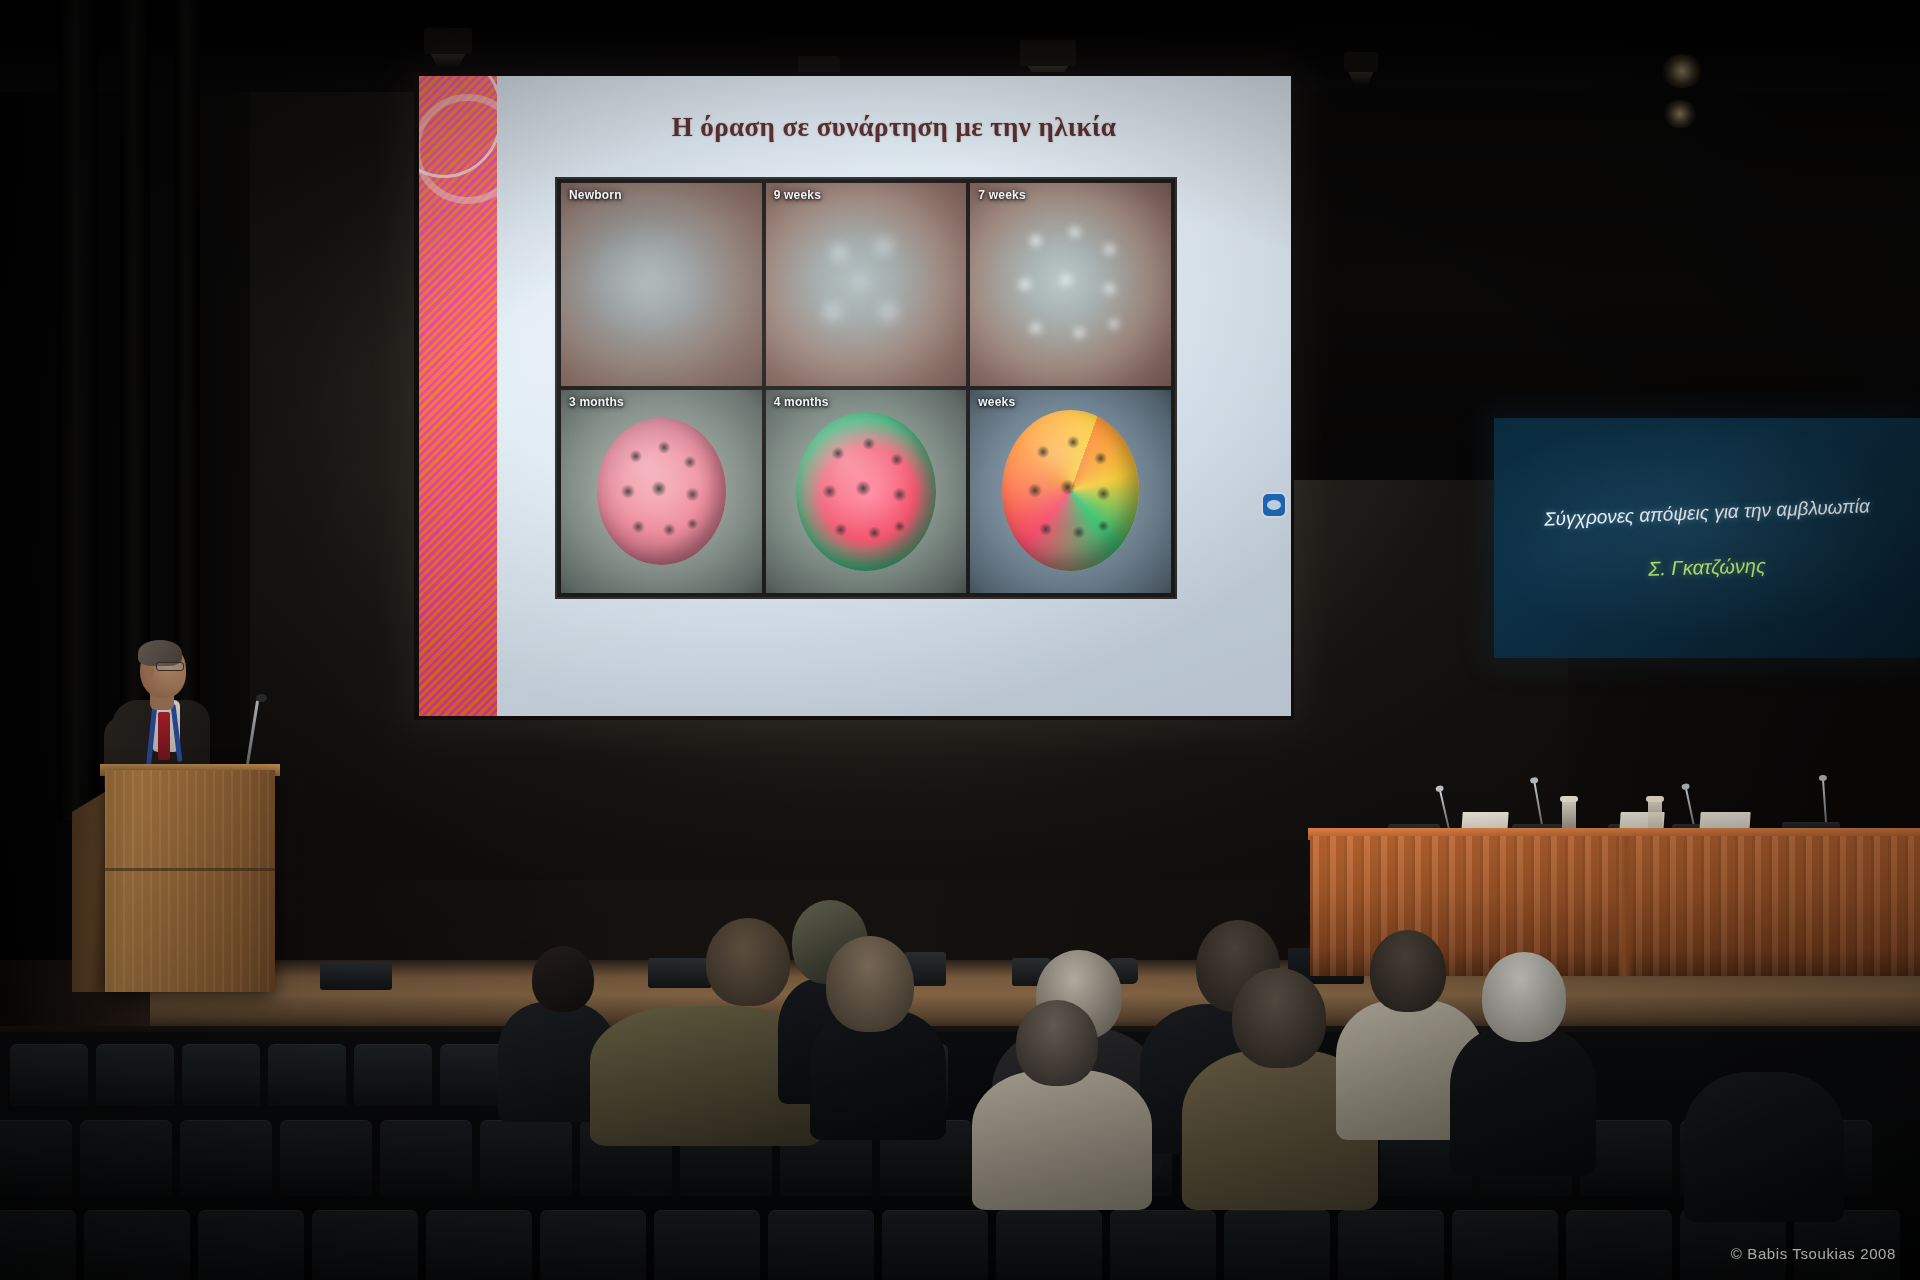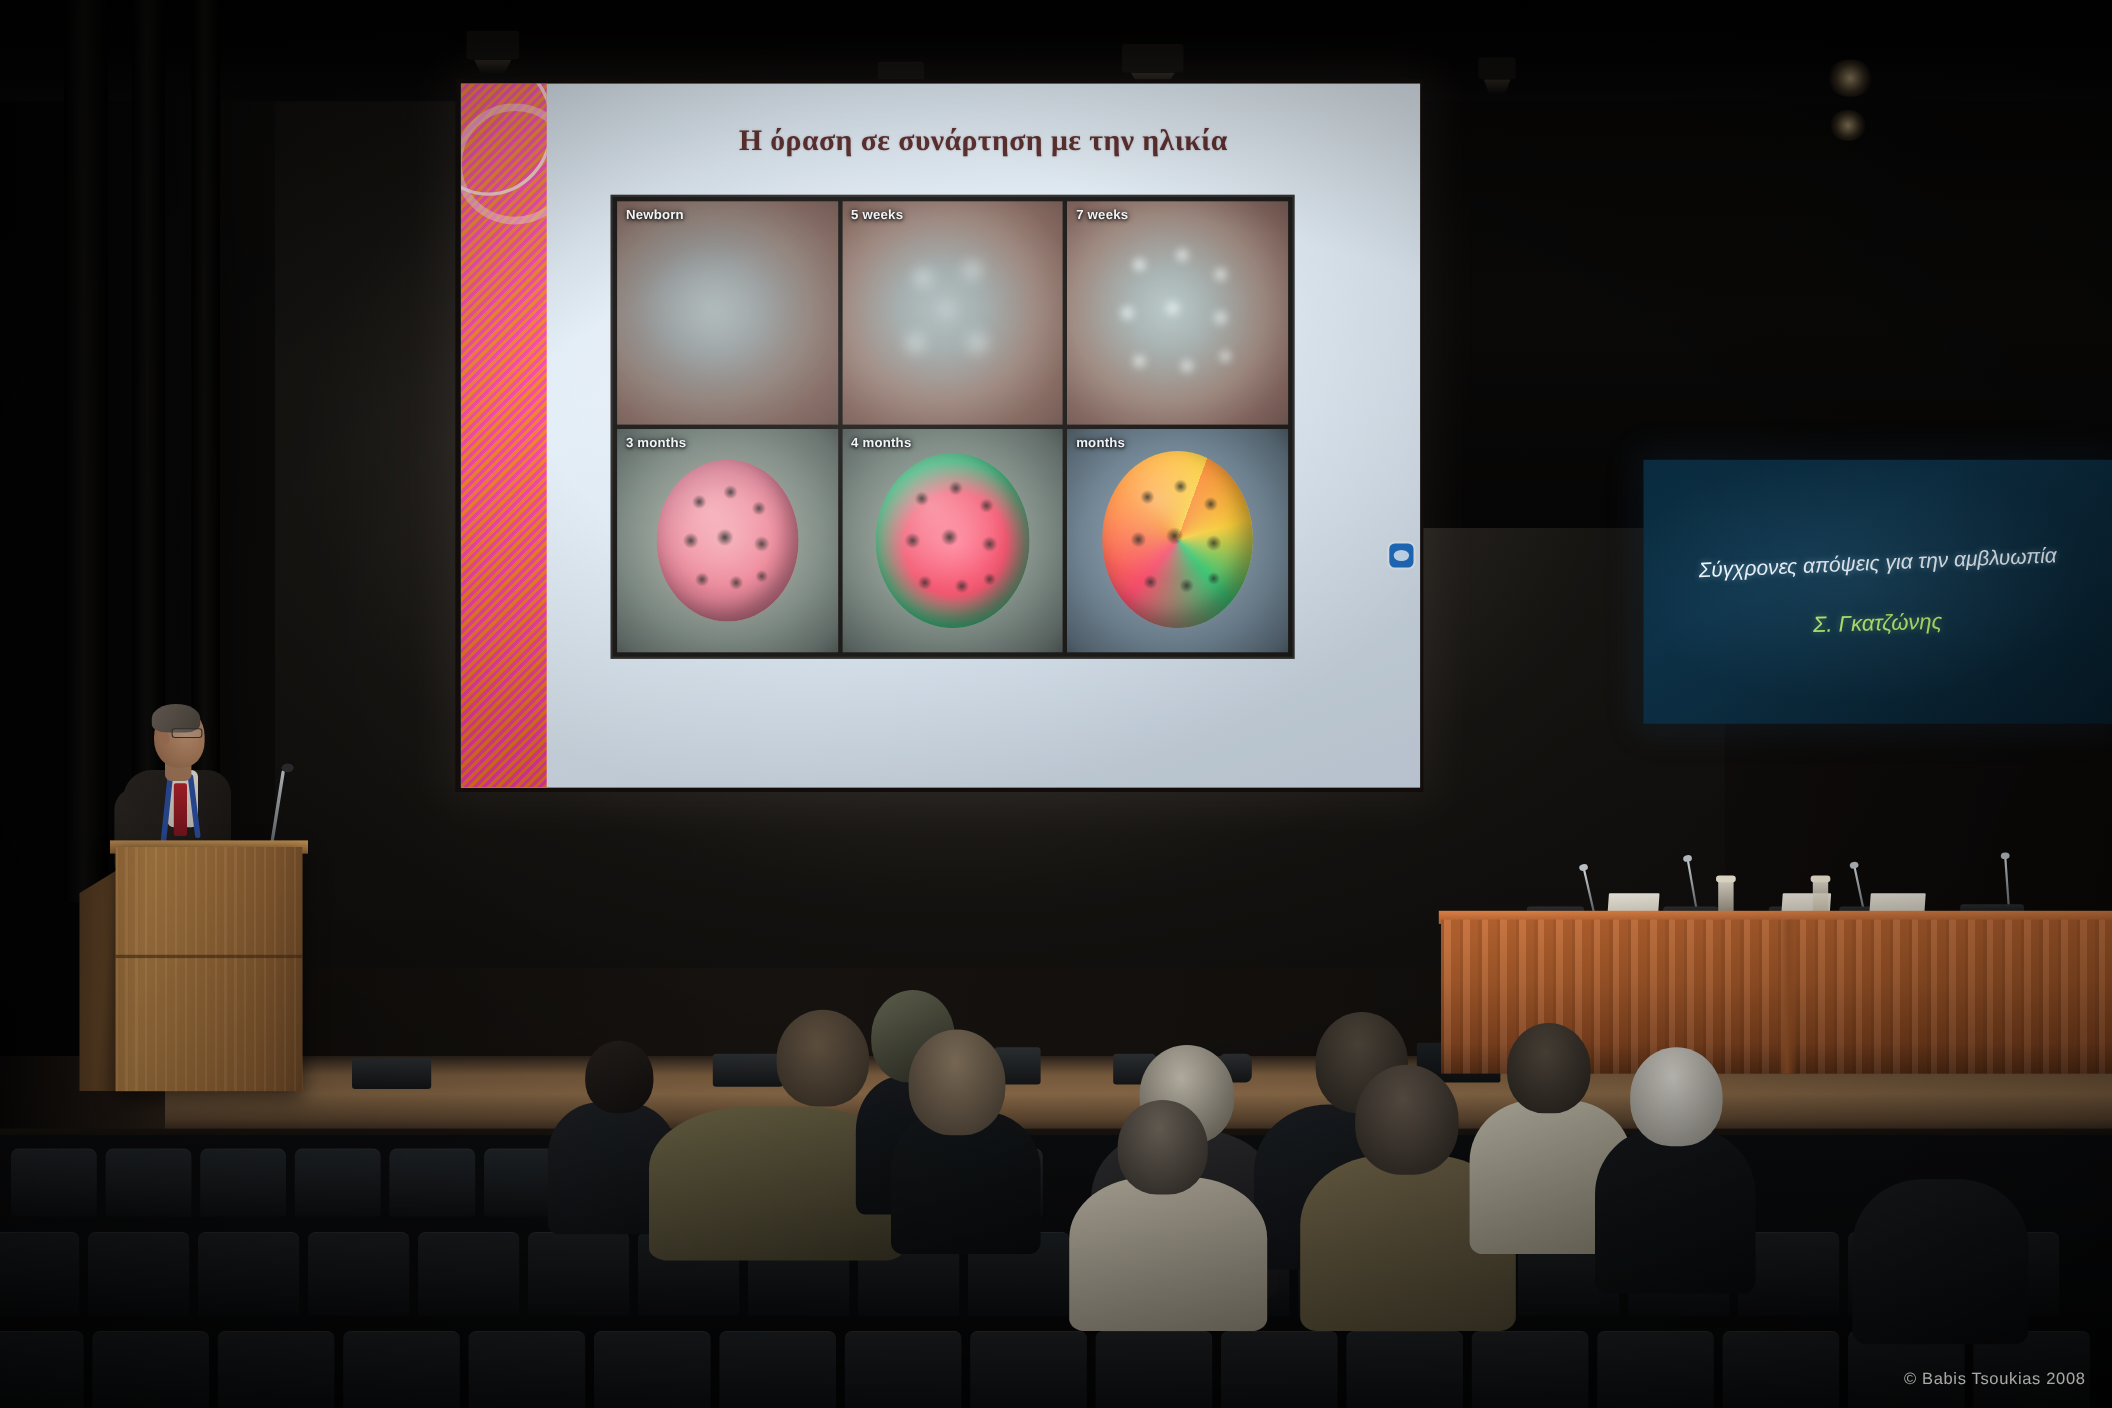--- a/index.html
+++ b/index.html
@@ -358,7 +358,7 @@
         <span class="cell-label">Newborn</span>
       </div>
       <div class="cell c2">
-        <span class="cell-label">5 weeks</span>
+        <span class="cell-label">9 weeks</span>
       </div>
       <div class="cell c3">
         <span class="cell-label">7 weeks</span>

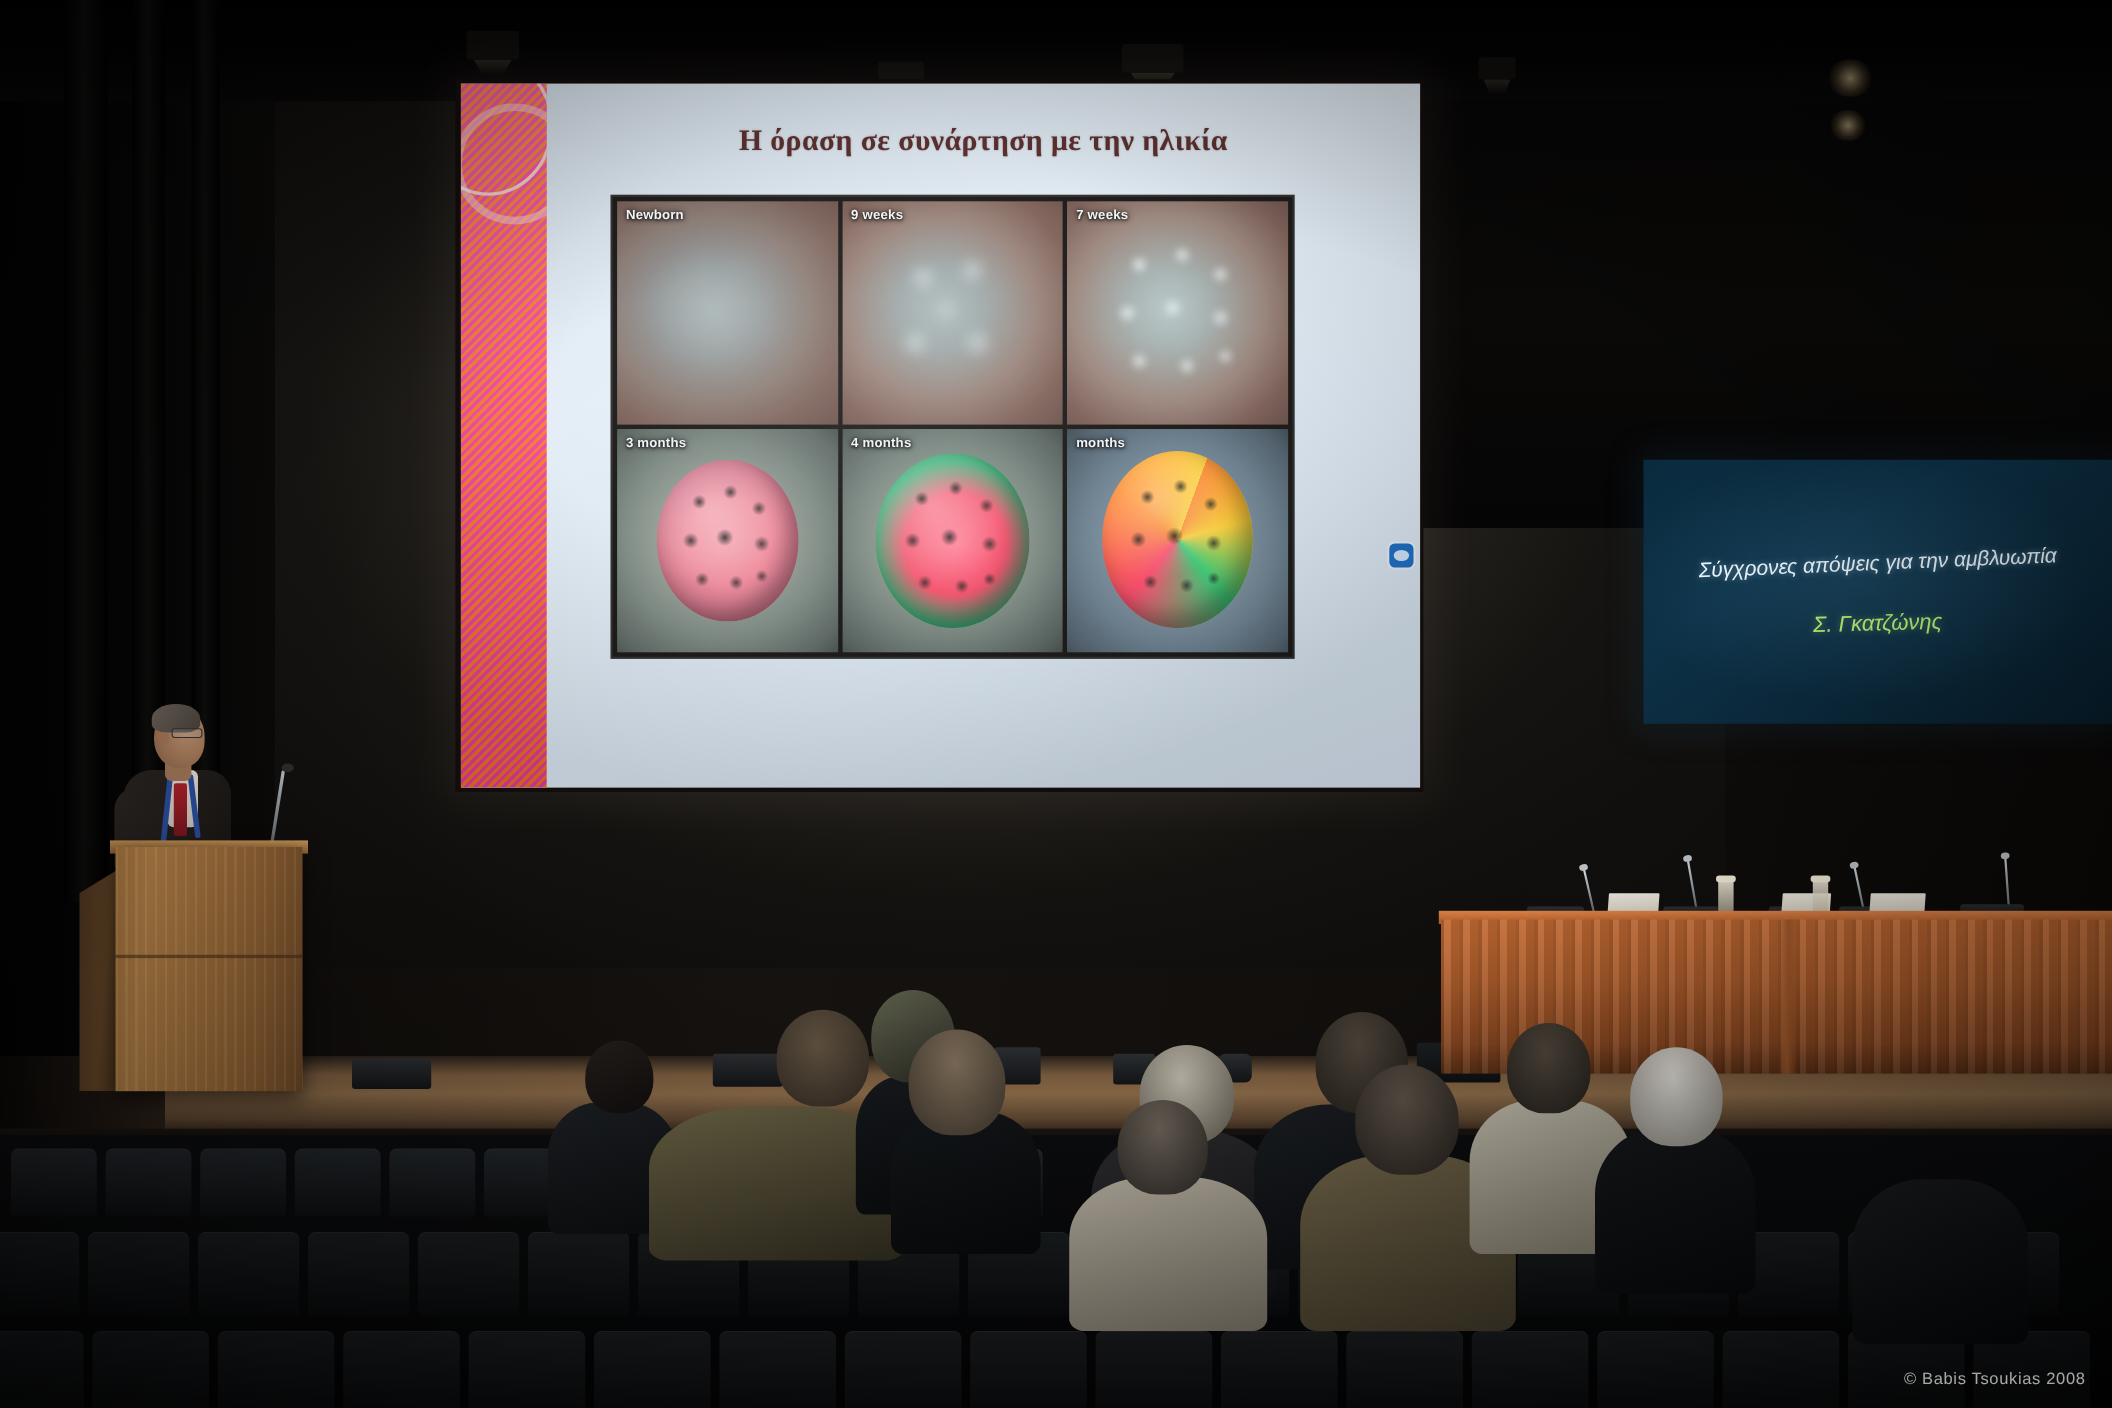--- a/index.html
+++ b/index.html
@@ -379,7 +379,7 @@
         <div class="ball b6">
             <div class="holes"></div>
           </div>
-        <span class="cell-label">months</span>
+        <span class="cell-label">weeks</span>
       </div>
     </div>
 

